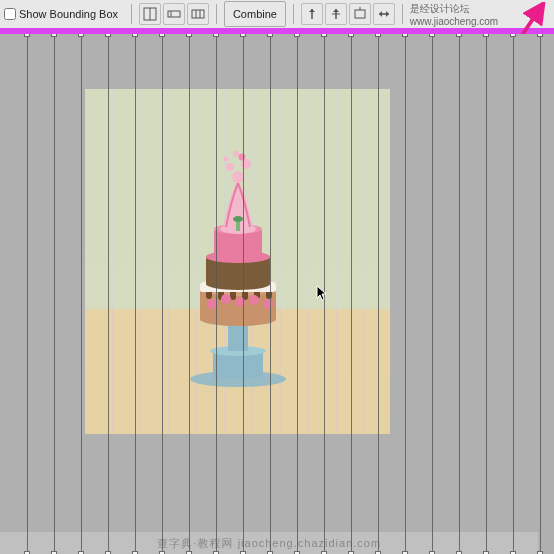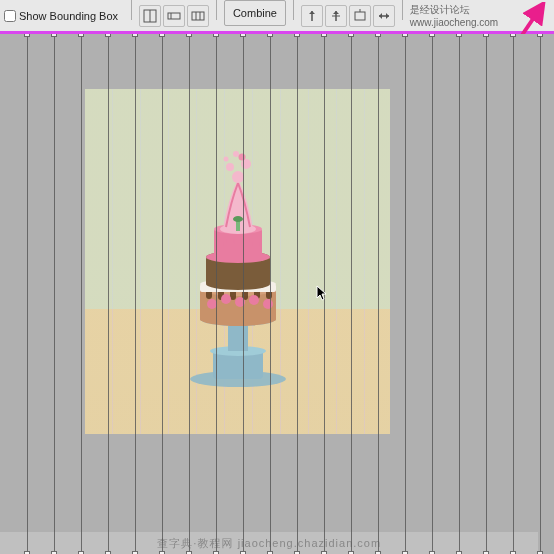--- a/index.html
+++ b/index.html
@@ -17,8 +17,9 @@
       width: 554px;
       height: 34px;
       background: #e8e8e8;
-      border-bottom: 3px solid #d946ef;
-      display: flex;
+      border-bottom: 6px solid #d946ef;
+      display: flex;
+      align-items: center;
       padding: 0 4px;
       gap: 4px;
       position: relative;

